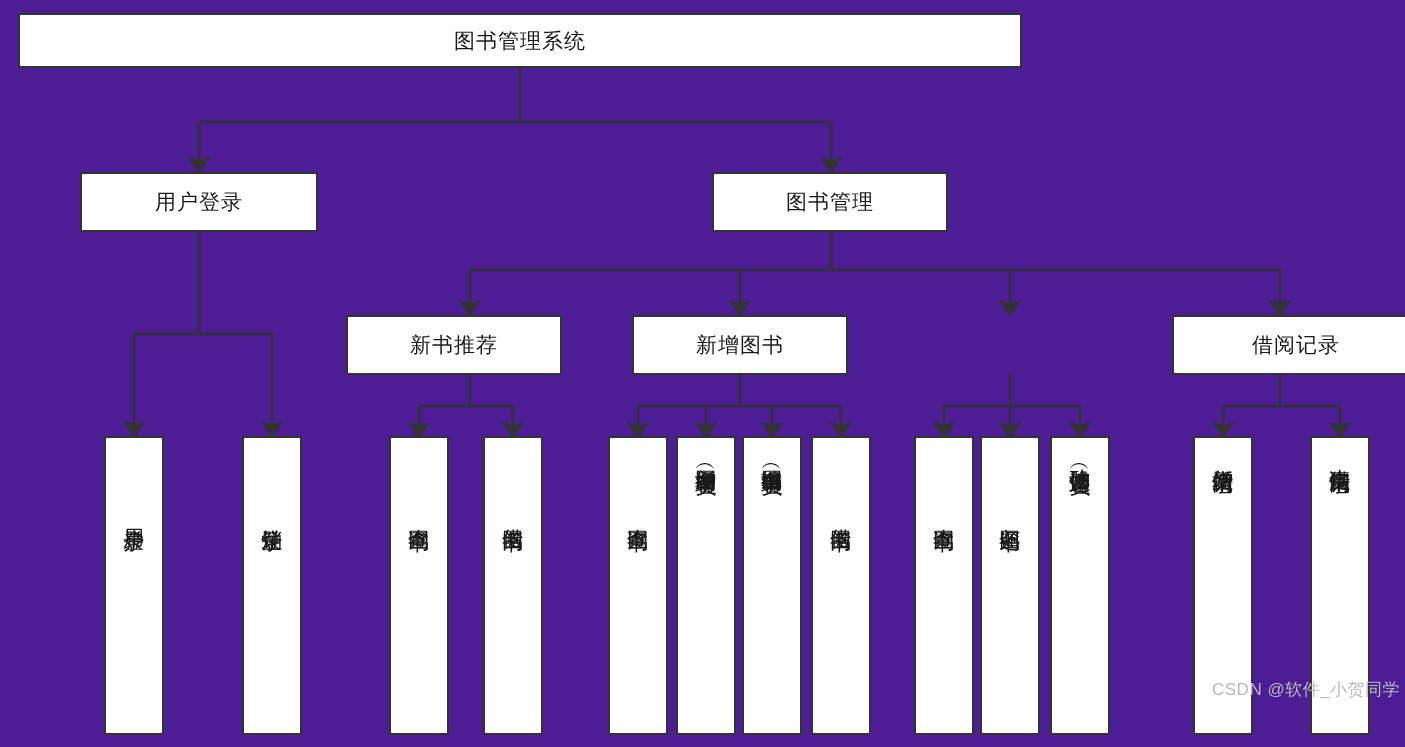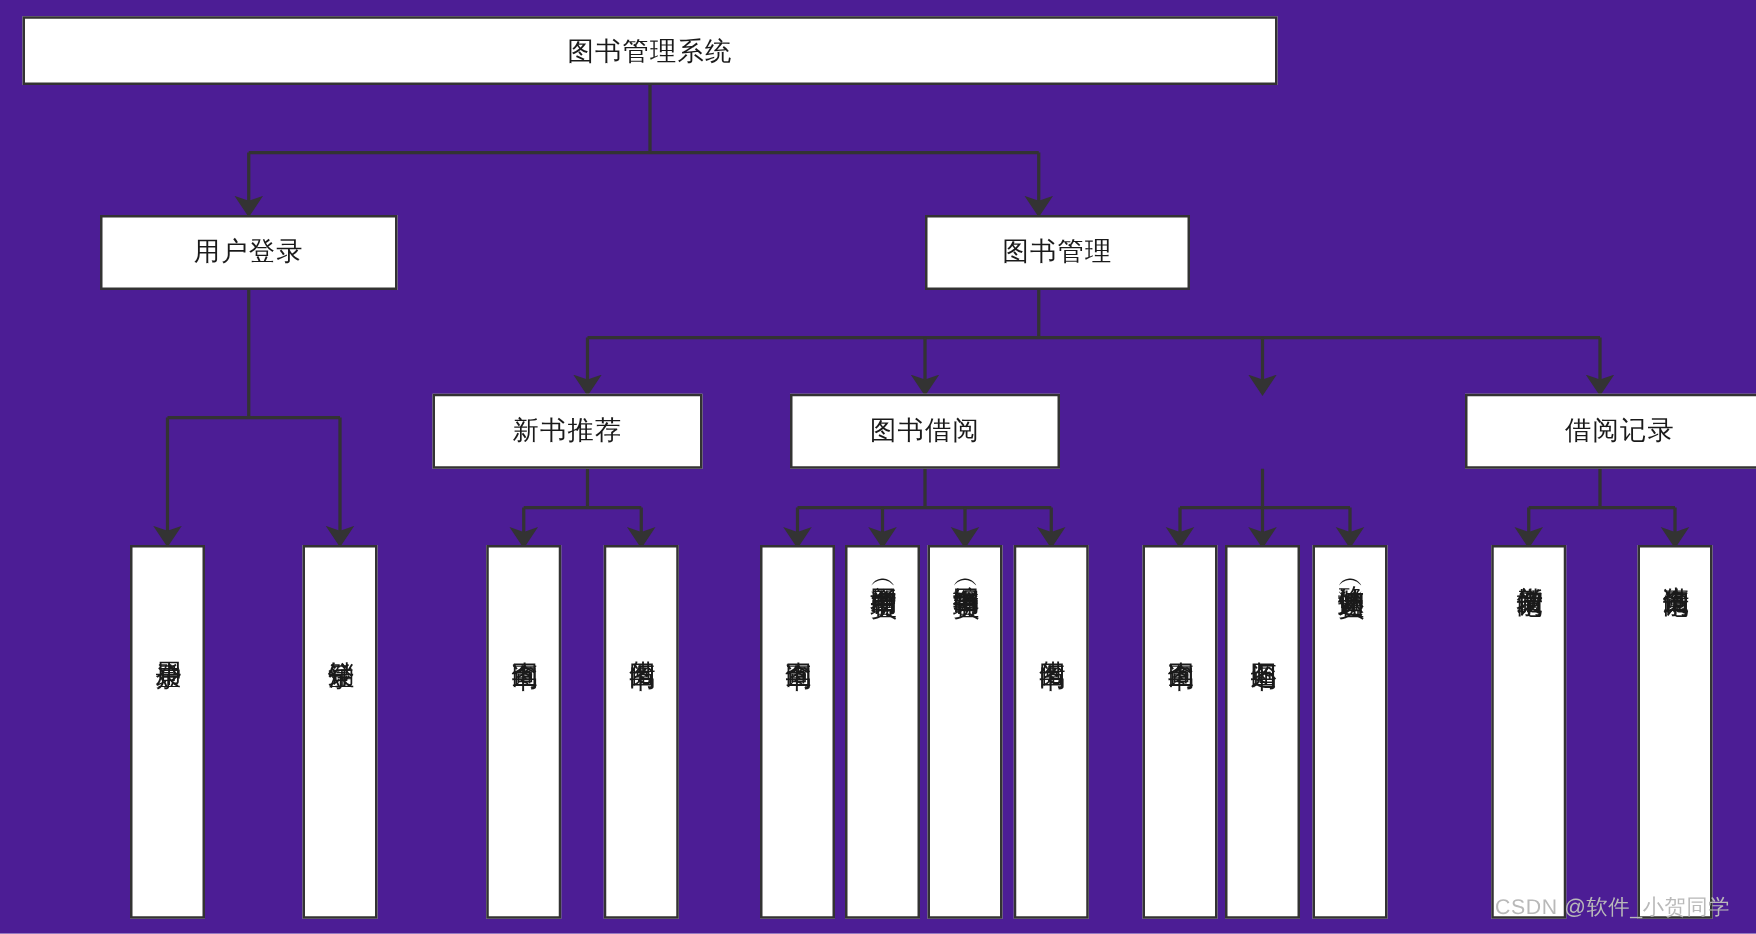--- a/index.html
+++ b/index.html
@@ -136,7 +136,7 @@
   <div class="node node-h" style="left:80px; top:172px; width:238px; height:60px;">
     <span>用户登录</span>
   </div>
-  <div class="node node-h" style="left:740px; top:172px; width:212px; height:60px;">
+  <div class="node node-h" style="left:712px; top:172px; width:236px; height:60px;">
     <span>图书管理</span>
   </div>
 

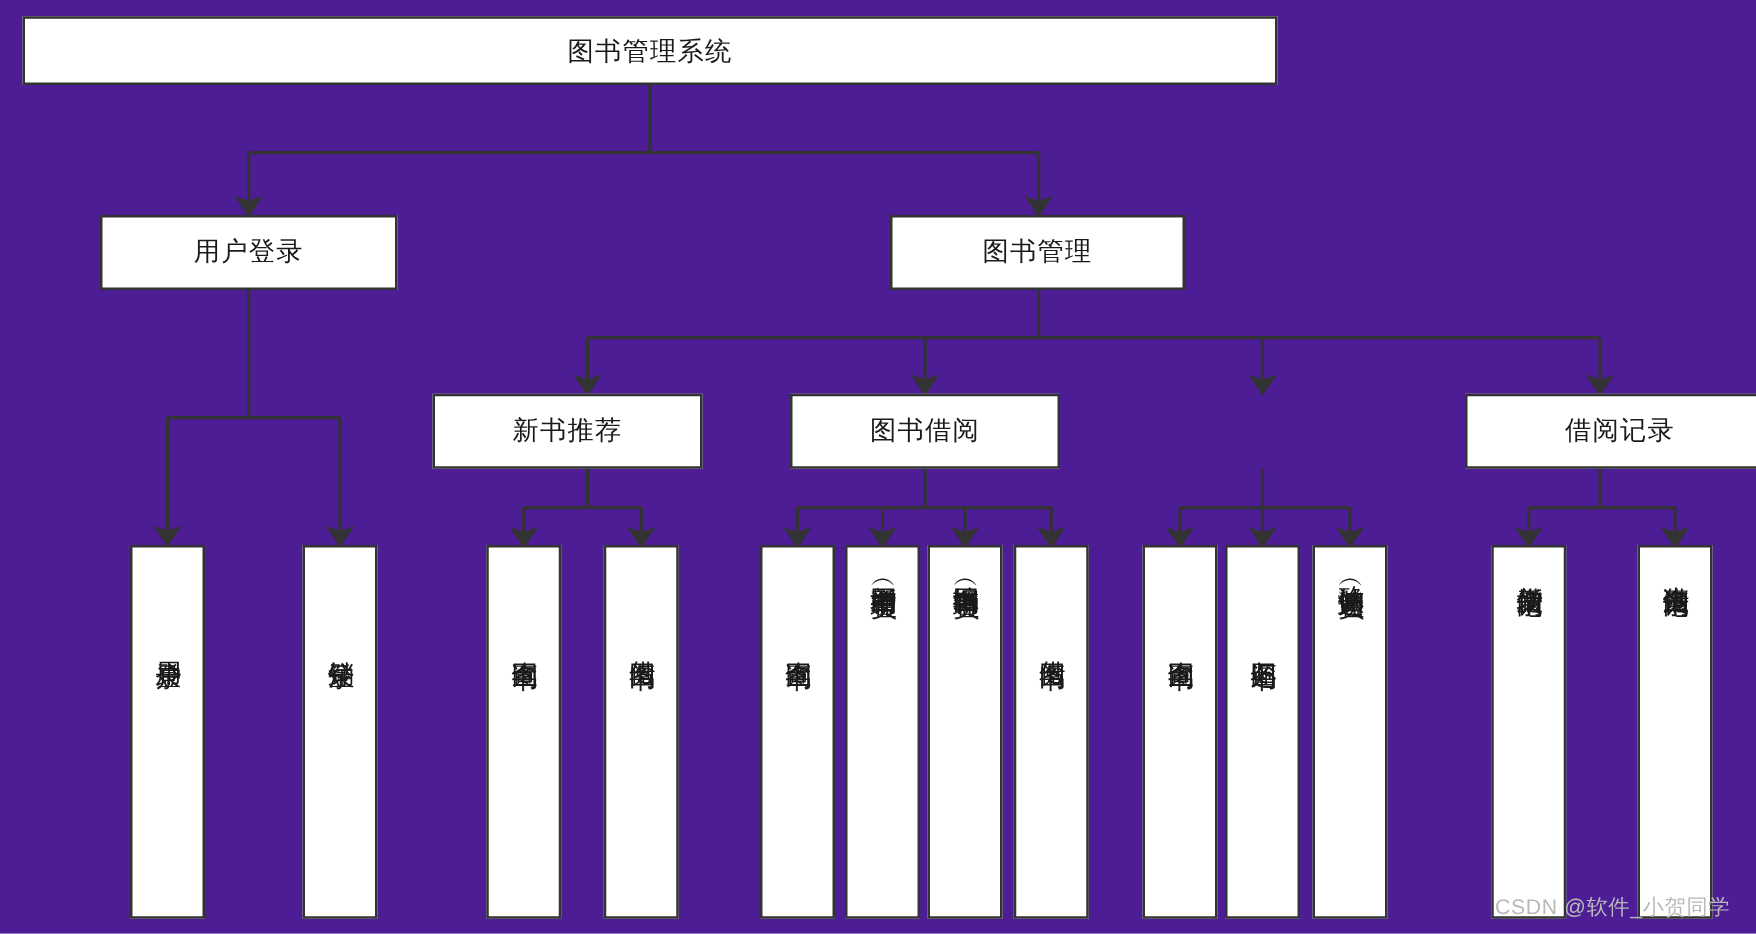--- a/index.html
+++ b/index.html
@@ -144,7 +144,7 @@
     <span>新书推荐</span>
   </div>
   <div class="node node-h" style="left:632px; top:315px; width:216px; height:60px;">
-    <span>图书借阅</span>
+    <span>新增图书</span>
   </div>
   <div class="node node-h" style="left:1172px; top:315px; width:248px; height:60px;">
     <span>借阅记录</span>

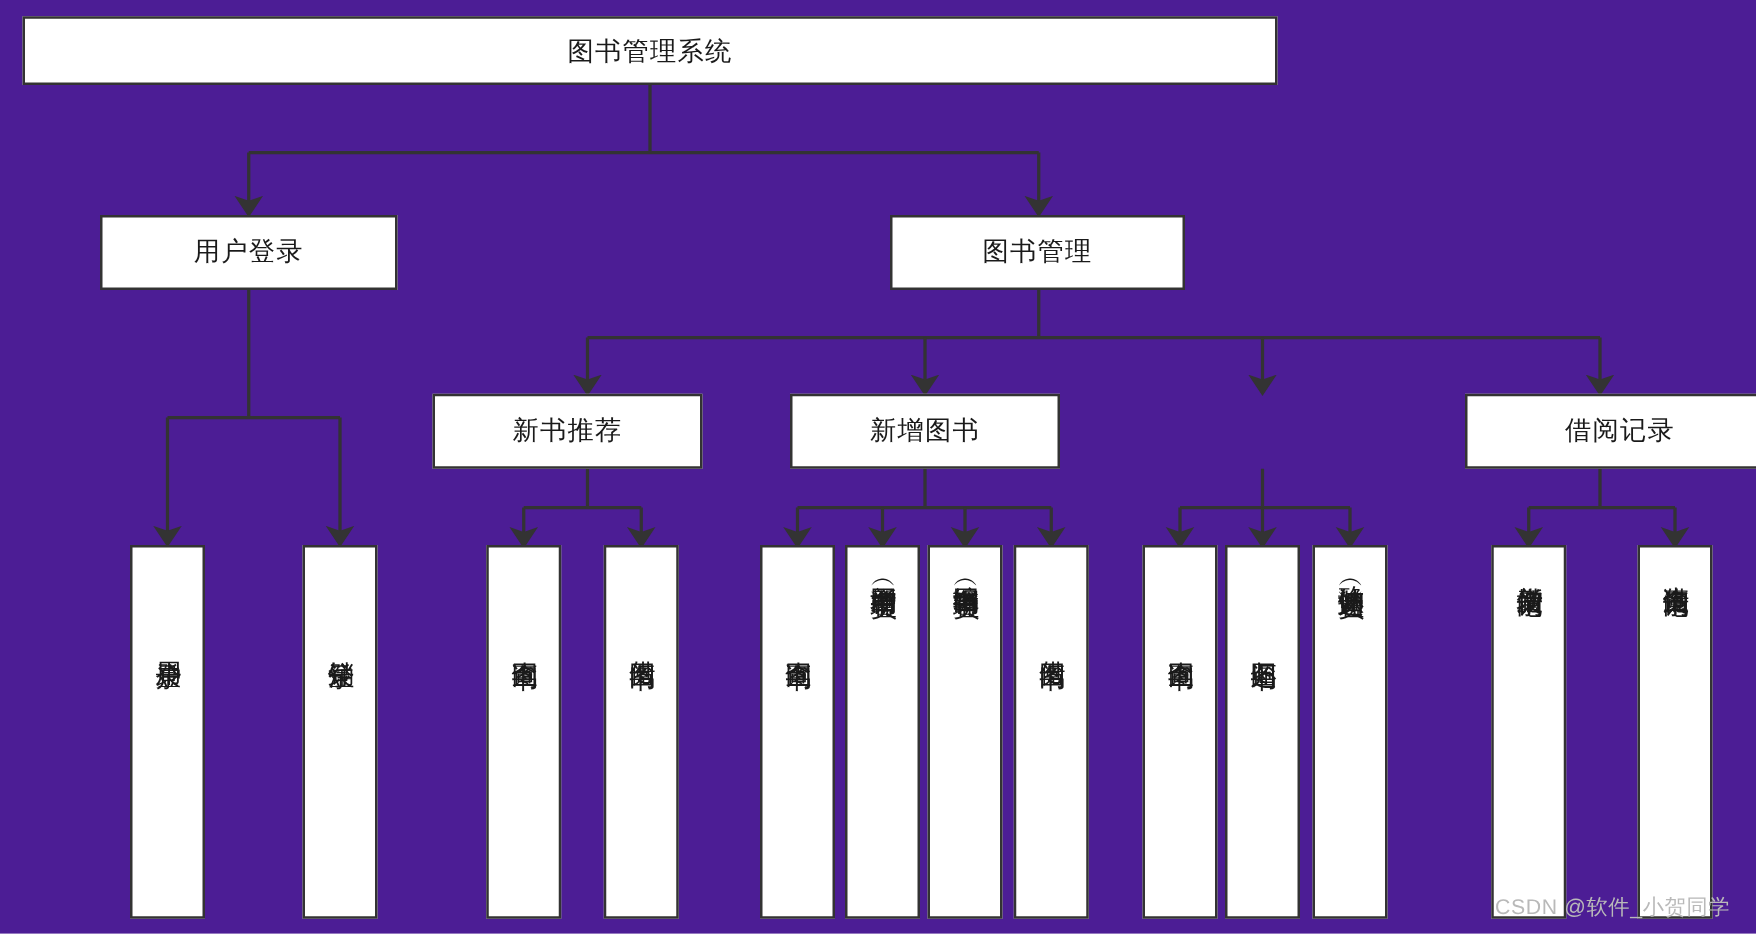--- a/index.html
+++ b/index.html
@@ -194,7 +194,7 @@
     <span class="leaf-text">查询借阅记录</span>
   </div>
 
-  <div class="watermark" style="left:1196px; top:714px;">CSDN @软件_小贺同学</div>
+  <div class="watermark" style="left:1196px; top:678px;padding-left:16px;">CSDN @软件_小贺同学</div>
 
 </div>
 

